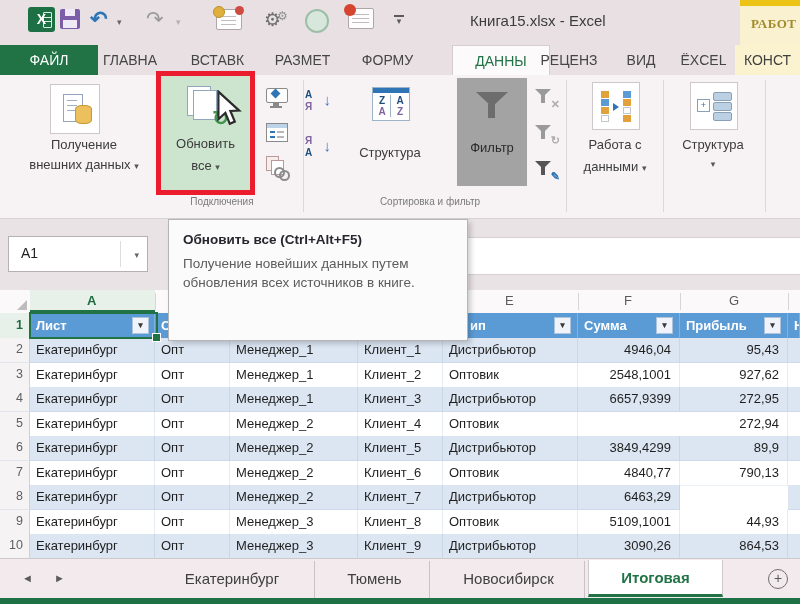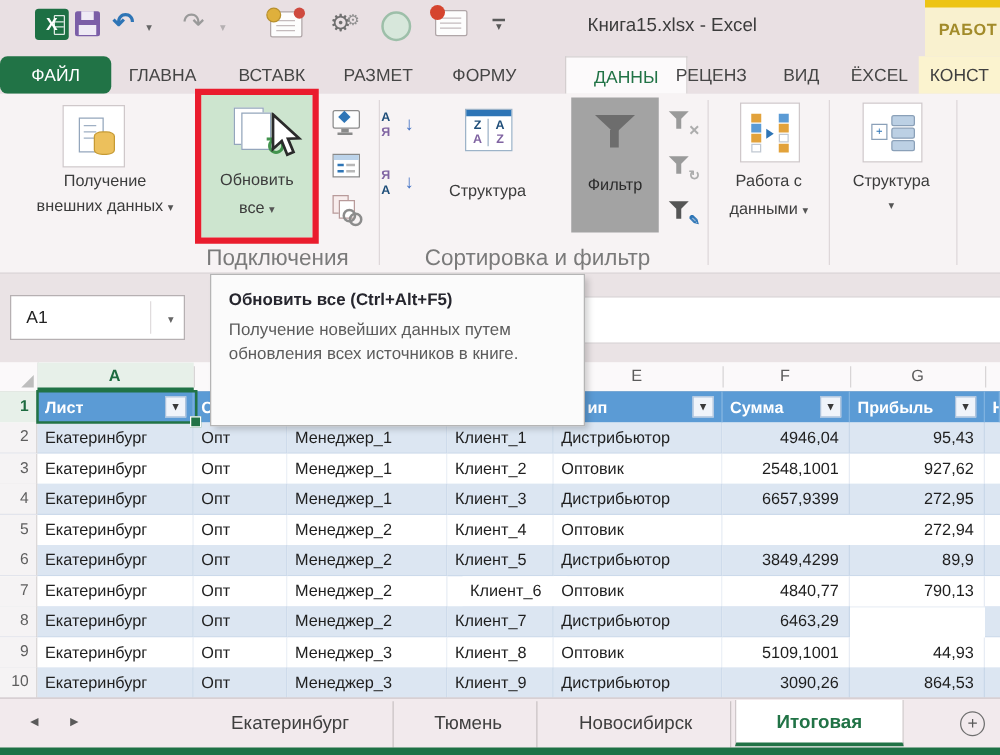--- a/index.html
+++ b/index.html
@@ -35,7 +35,7 @@
   #shot-ic .dot{position:absolute;left:-5px;top:-5px;width:12px;height:12px;border-radius:50%;background:#d5442e;}
   #qat-more{left:394px;top:15px;width:10px;text-align:center;border-top:2px solid #5a5a5a;color:#5a5a5a;font-size:9px;line-height:9px;}
   #win-title{position:absolute;left:470px;top:12px;font-size:15px;color:#3c3c3c;}
-  #ctx-strip{position:absolute;left:740px;top:0;width:60px;height:45px;background:#f9f1cf;}
+  #ctx-strip{position:absolute;left:740px;top:0;width:60px;height:45px;background:#f9f1cf;font-family:Liberation Serif, serif;}
   #ctx-strip .bar{position:absolute;left:0;top:0;width:100%;height:6px;background:#edc415;}
   #ctx-strip .lbl{position:absolute;left:11px;top:16px;font-size:13px;font-weight:bold;color:#a28b2a;letter-spacing:.5px;}
   

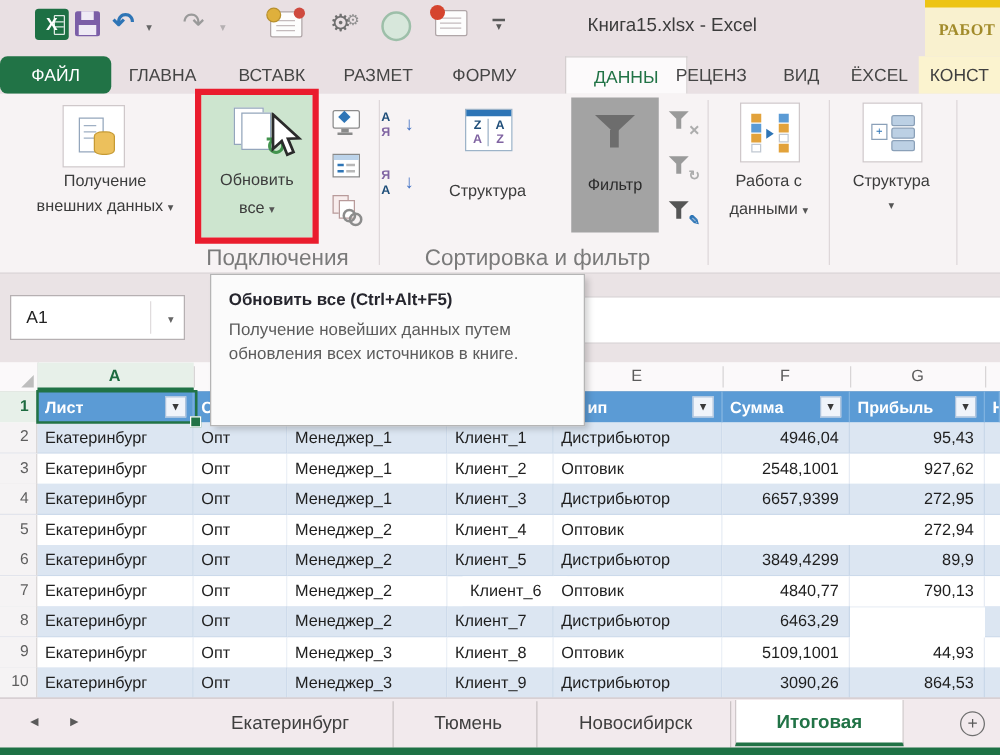--- a/index.html
+++ b/index.html
@@ -190,7 +190,7 @@
 
   <div id="tabrow">
     <div id="tab-yellow"></div>
-  <div class="rtab file" style="left: 0px; width: 89px; border-radius: 6px;">ФАЙЛ</div>
+  <div class="rtab file" style="left: 0px; width: 98px;">ФАЙЛ</div>
       <div class="rtab" style="left: 85px; width: 90px;">ГЛАВНА</div>
       <div class="rtab" style="left: 175px; width: 85px;">ВСТАВК</div>
       <div class="rtab" style="left: 260px; width: 85px;">РАЗМЕТ</div>

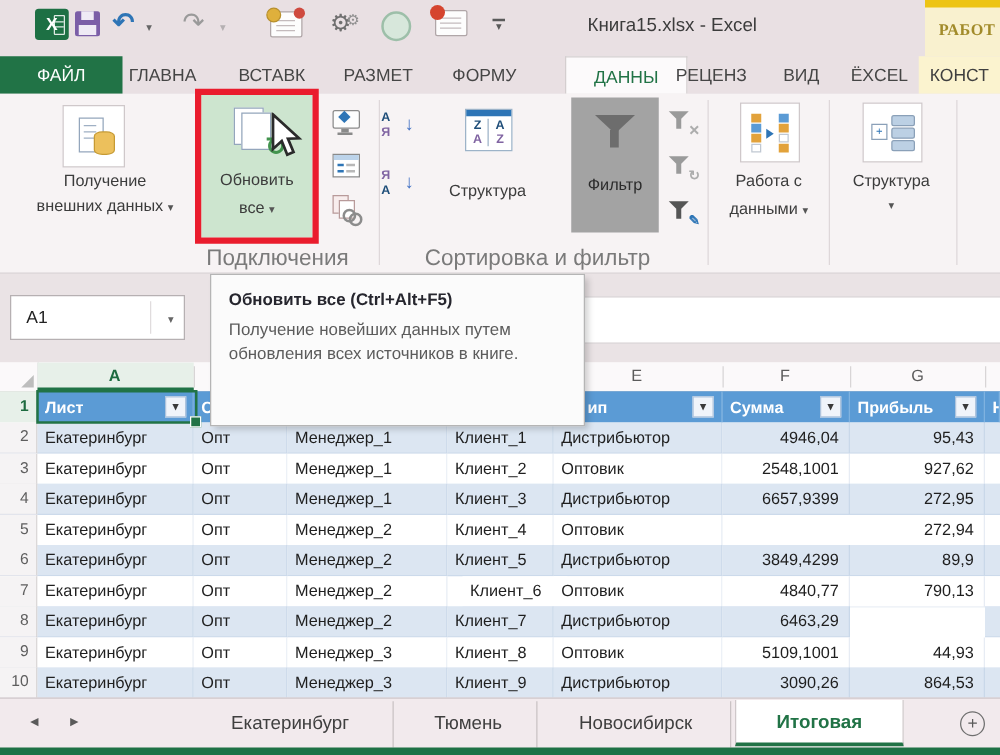--- a/index.html
+++ b/index.html
@@ -48,7 +48,7 @@
   
   #ribbon{position:absolute;left:0;top:75px;width:800px;height:143px;background:#f7f3f4;border-bottom:1px solid #d8d2d4;}
   .vdiv{position:absolute;top:5px;height:132px;width:1px;background:#ded7d9;}
-  .grp-label{position:absolute;top:121px;font-size:18px;color:#7a7a7a;text-align:center;}
+  .grp-label{position:absolute;top:121px;font-size:10px;color:#7a7a7a;text-align:center;}
   .biglabel{position:absolute;width:100%;text-align:center;font-size:13px;color:#3c3c3c;}
   .dd{font-size:9px;color:#555;}
   

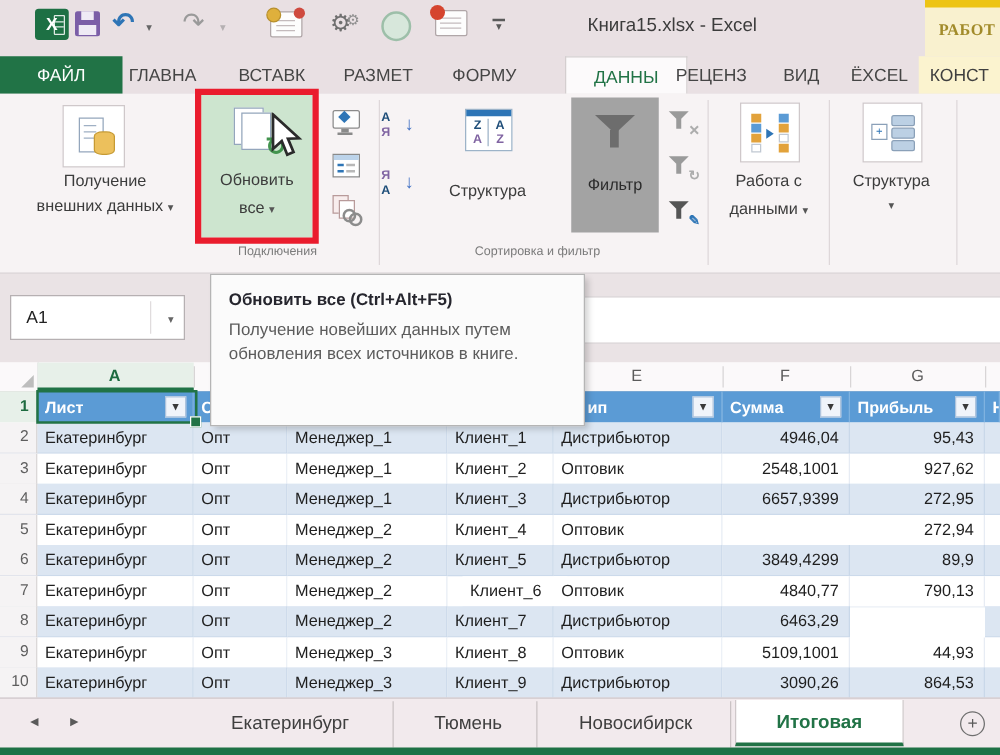--- a/index.html
+++ b/index.html
@@ -449,7 +449,7 @@
           <div class="cell " style="left: 30px; width: 125px;">Екатеринбург</div>
           <div class="cell " style="left: 155px; width: 75px;">Опт</div>
           <div class="cell " style="left: 230px; width: 128px;">Менеджер_2</div>
-          <div class="cell " style="left: 358px; width: 85px; margin-left: 12px;">Клиент_6</div>
+          <div class="cell " style="left: 358px; width: 85px;">Клиент_6</div>
           <div class="cell " style="left: 443px; width: 135px;">Оптовик</div>
           <div class="cell num" style="left: 578px; width: 102px;">4840,77</div>
           <div class="cell num" style="left: 680px; width: 108px;">790,13</div>

